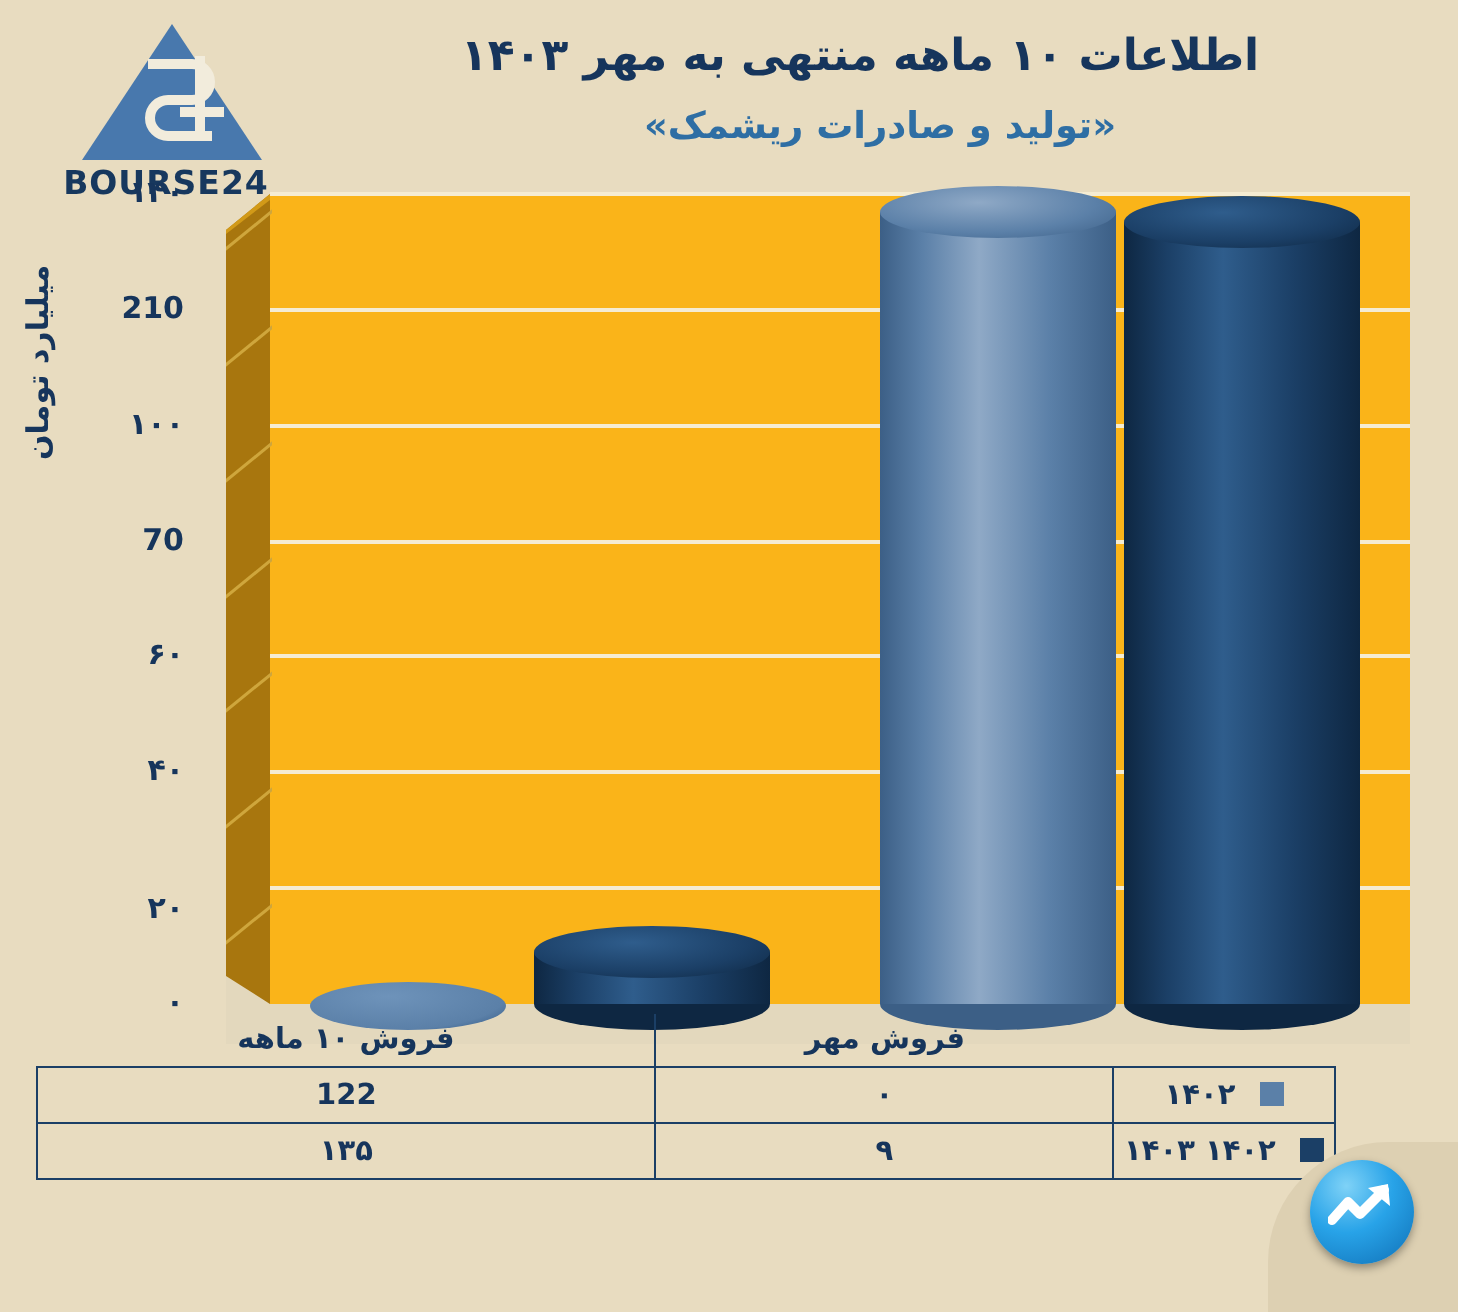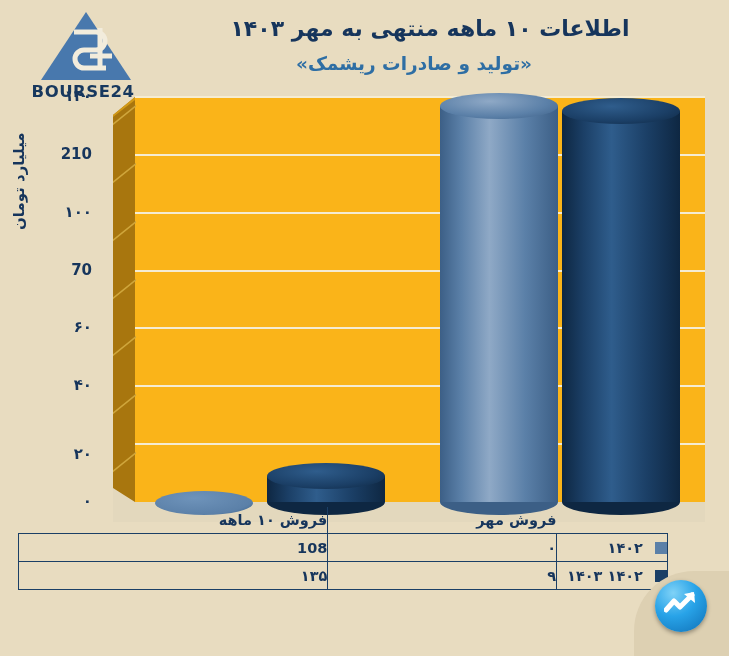--- a/index.html
+++ b/index.html
@@ -27,7 +27,7 @@
     font-size:22px;font-weight:bold;color:#16355c;
   }
   .subtitle{
-    position:absolute;left:134px;top:53px;width:560px;text-align:center;
+    position:absolute;left:160px;top:53px;width:560px;text-align:center;
     font-size:18.5px;font-weight:bold;color:#2e6ea4;
   }
 

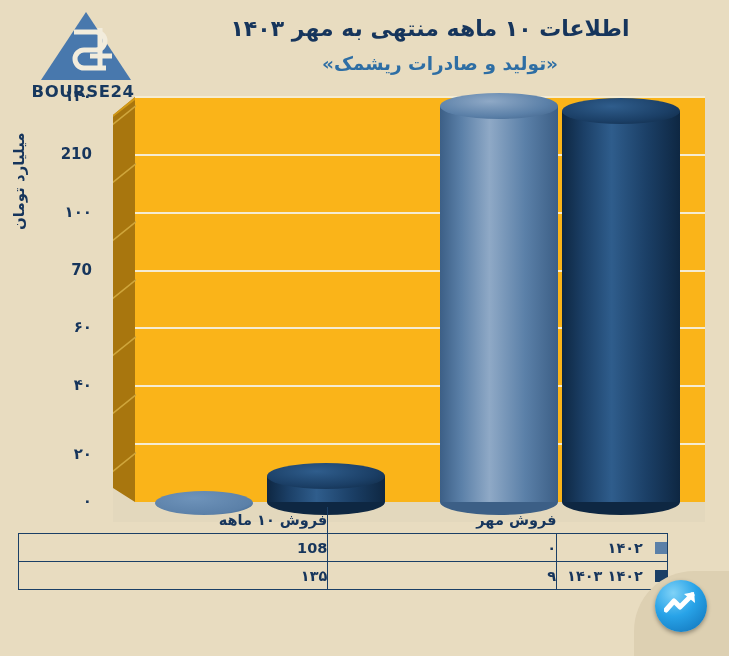--- a/index.html
+++ b/index.html
@@ -89,7 +89,7 @@
   .tbl td,.tbl th{
     border:1.5px solid #1b3f66;
     font-size:14.5px;font-weight:bold;color:#16355c;
-    text-align:right;height:27px;padding:0;
+    text-align:center;height:27px;padding:0;
   }
   .tbl .hdrrow td{border:none;border-left:1.5px solid #1b3f66;height:26px;}
   .tbl .hdrrow td.blank{border:none;}

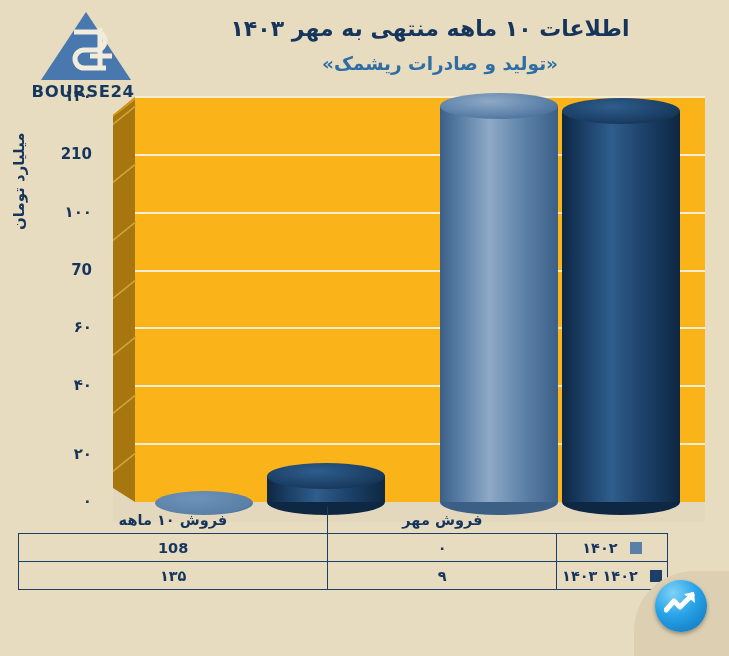--- a/index.html
+++ b/index.html
@@ -196,7 +196,7 @@
           <span class="lbl-txt">۱۴۰۲</span>
         </td>
         <td>۰</td>
-        <td>108</td>
+        <td>122</td>
       </tr>
       <tr>
         <td class="lcell">

